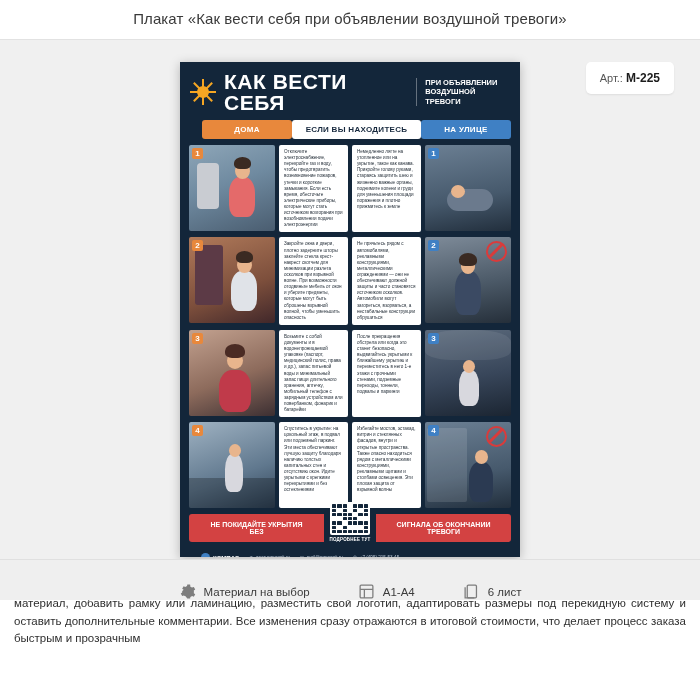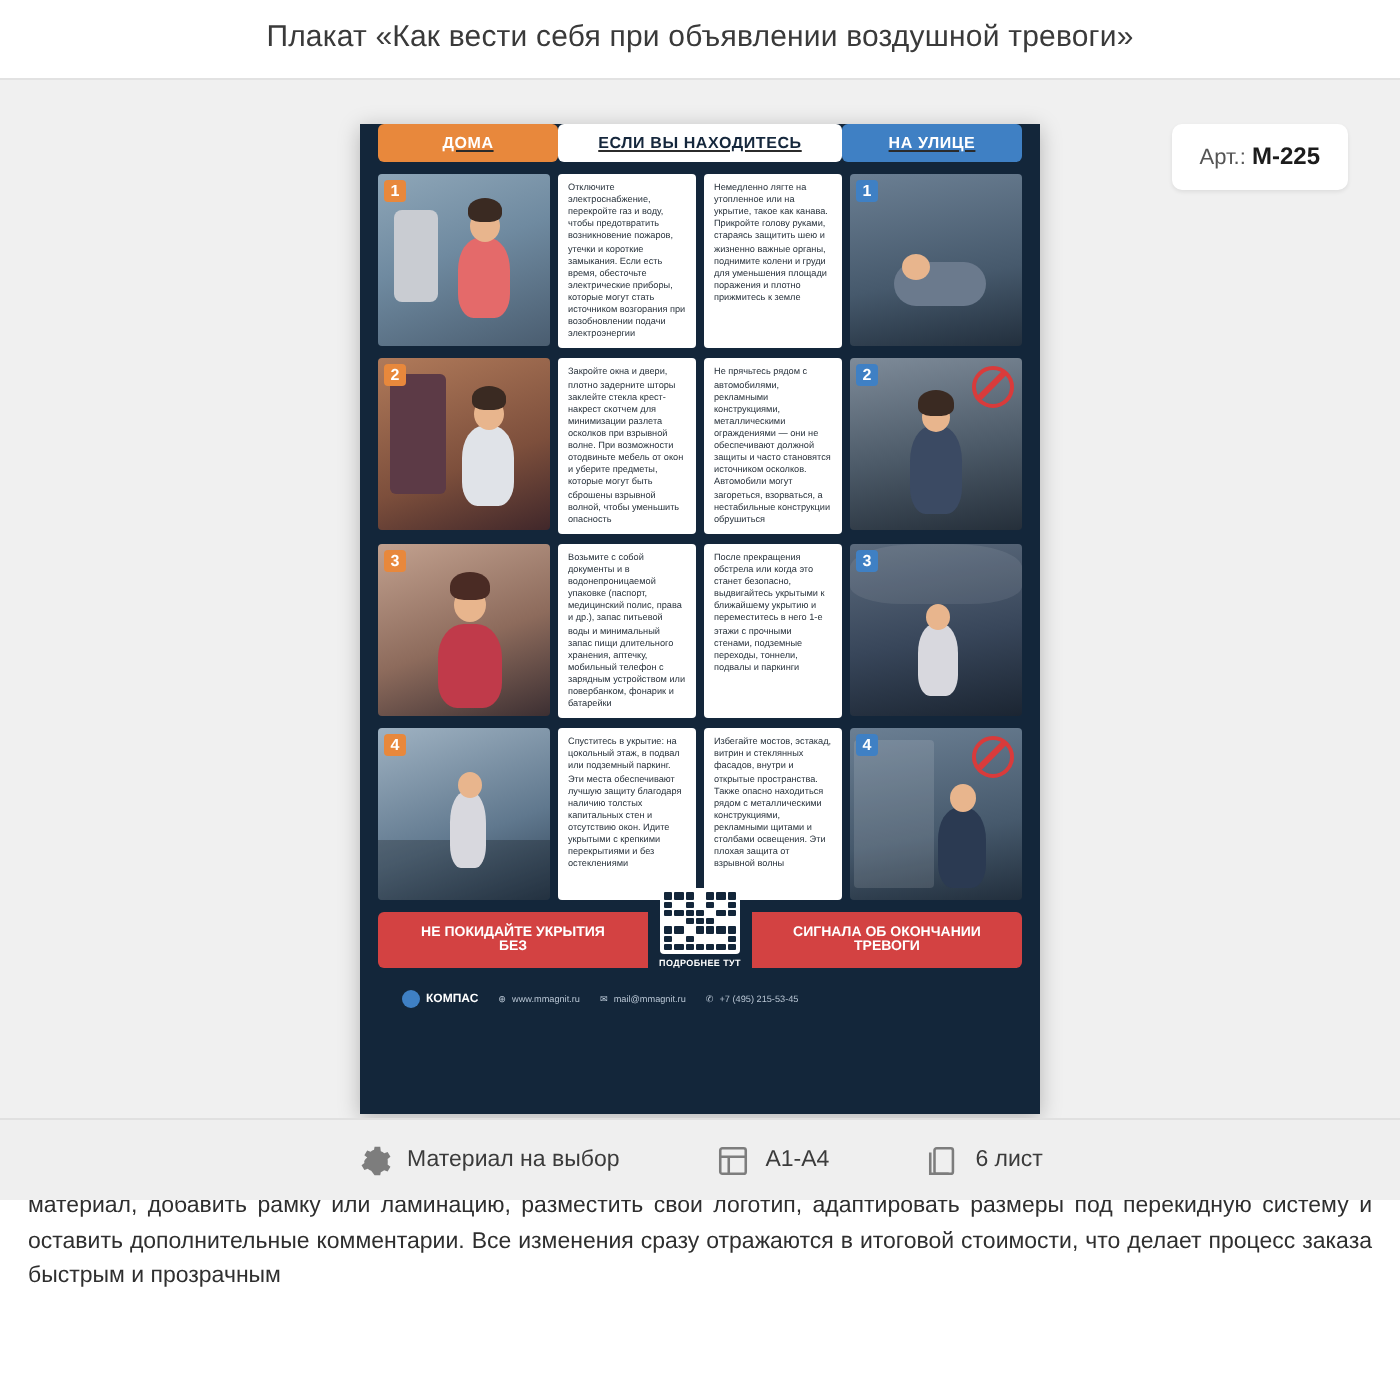--- a/index.html
+++ b/index.html
@@ -203,6 +203,17 @@
 
     <div class="poster">
 
+      <div class="poster-head">
+        <div class="sun-icon">
+          <i></i>
+            <i></i>
+            <i></i>
+            <i></i>
+            <div class="core"></div>
+        </div>
+        <div class="head-main">КАК ВЕСТИ СЕБЯ</div>
+        <div class="head-sub">ПРИ ОБЪЯВЛЕНИИ<br>ВОЗДУШНОЙ ТРЕВОГИ</div>
+      </div>
 
       <div class="col-heads">
         <div class="ch left">ДОМА</div>

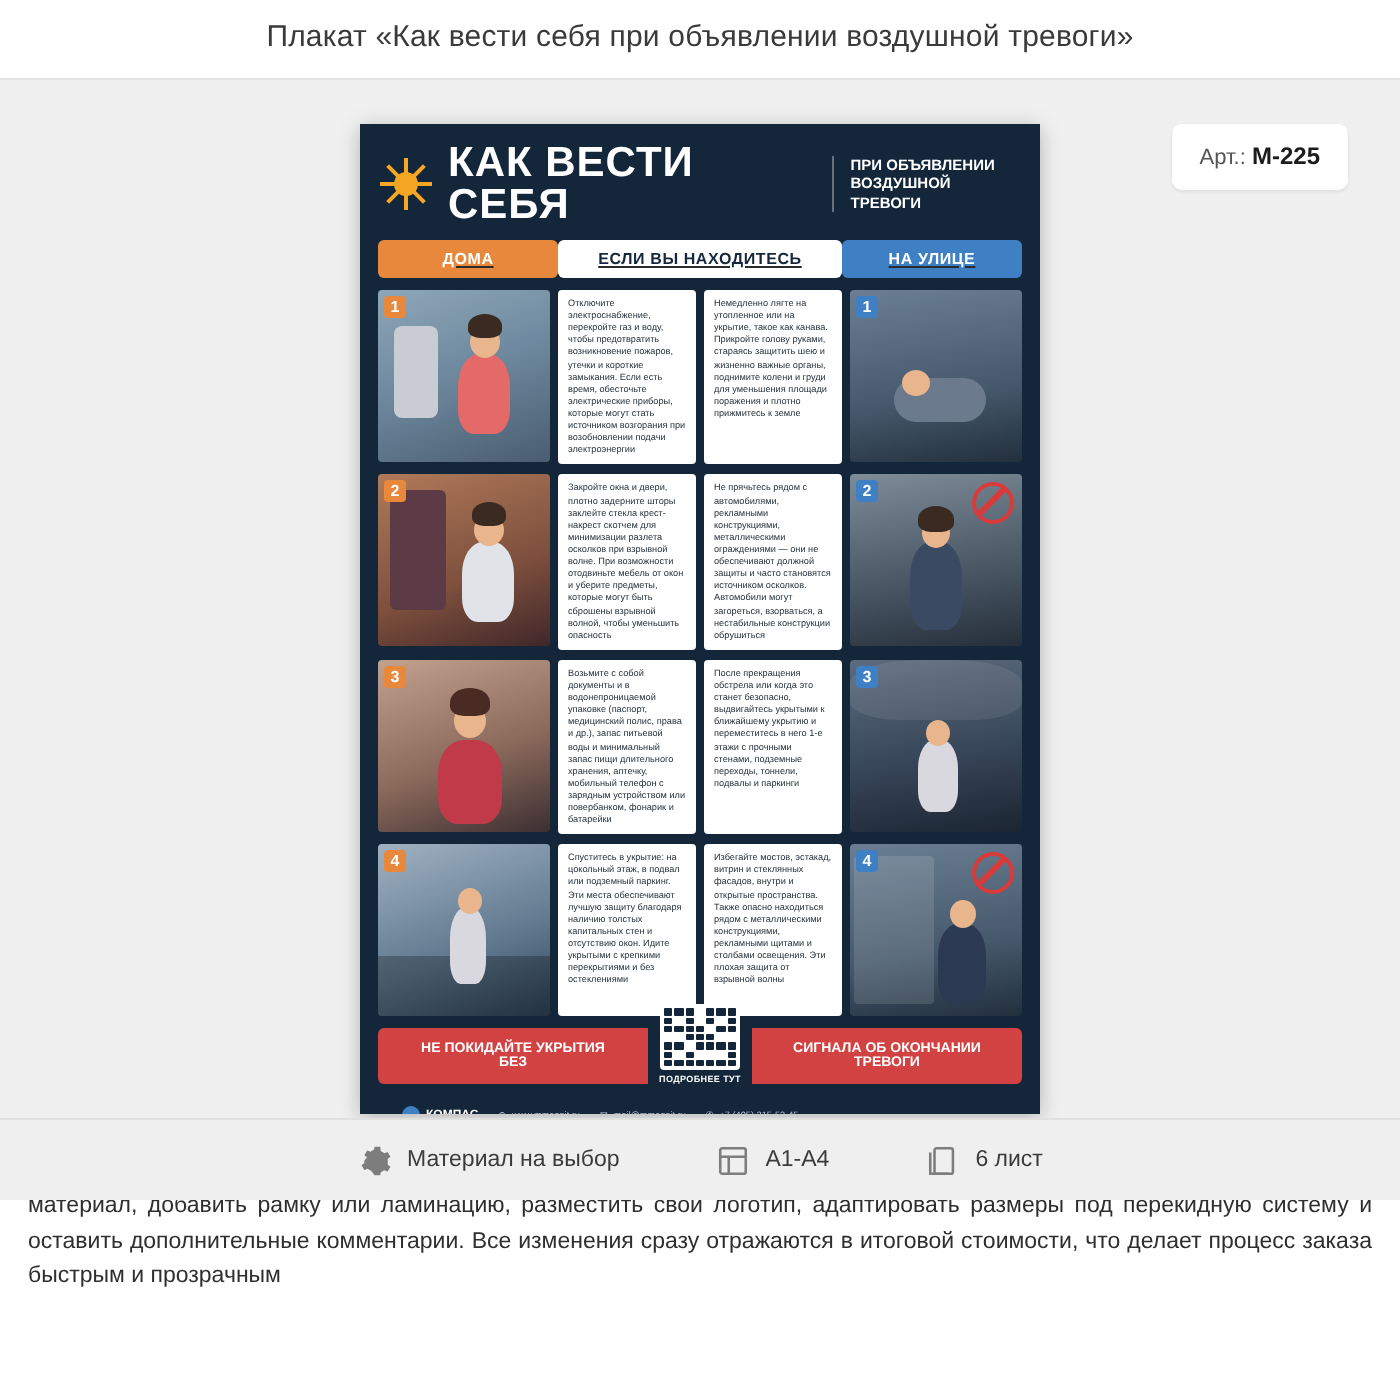--- a/index.html
+++ b/index.html
@@ -79,7 +79,7 @@
 
   
   .col-heads{
-    display:flex;gap:0;padding:0 9px 6px 9px;text-decoration:underline;
+    display:flex;gap:0;padding:0 9px 6px 22px;
   }
   .ch{
     font-size:8px;font-weight:bold;color:#fff;text-transform:uppercase;

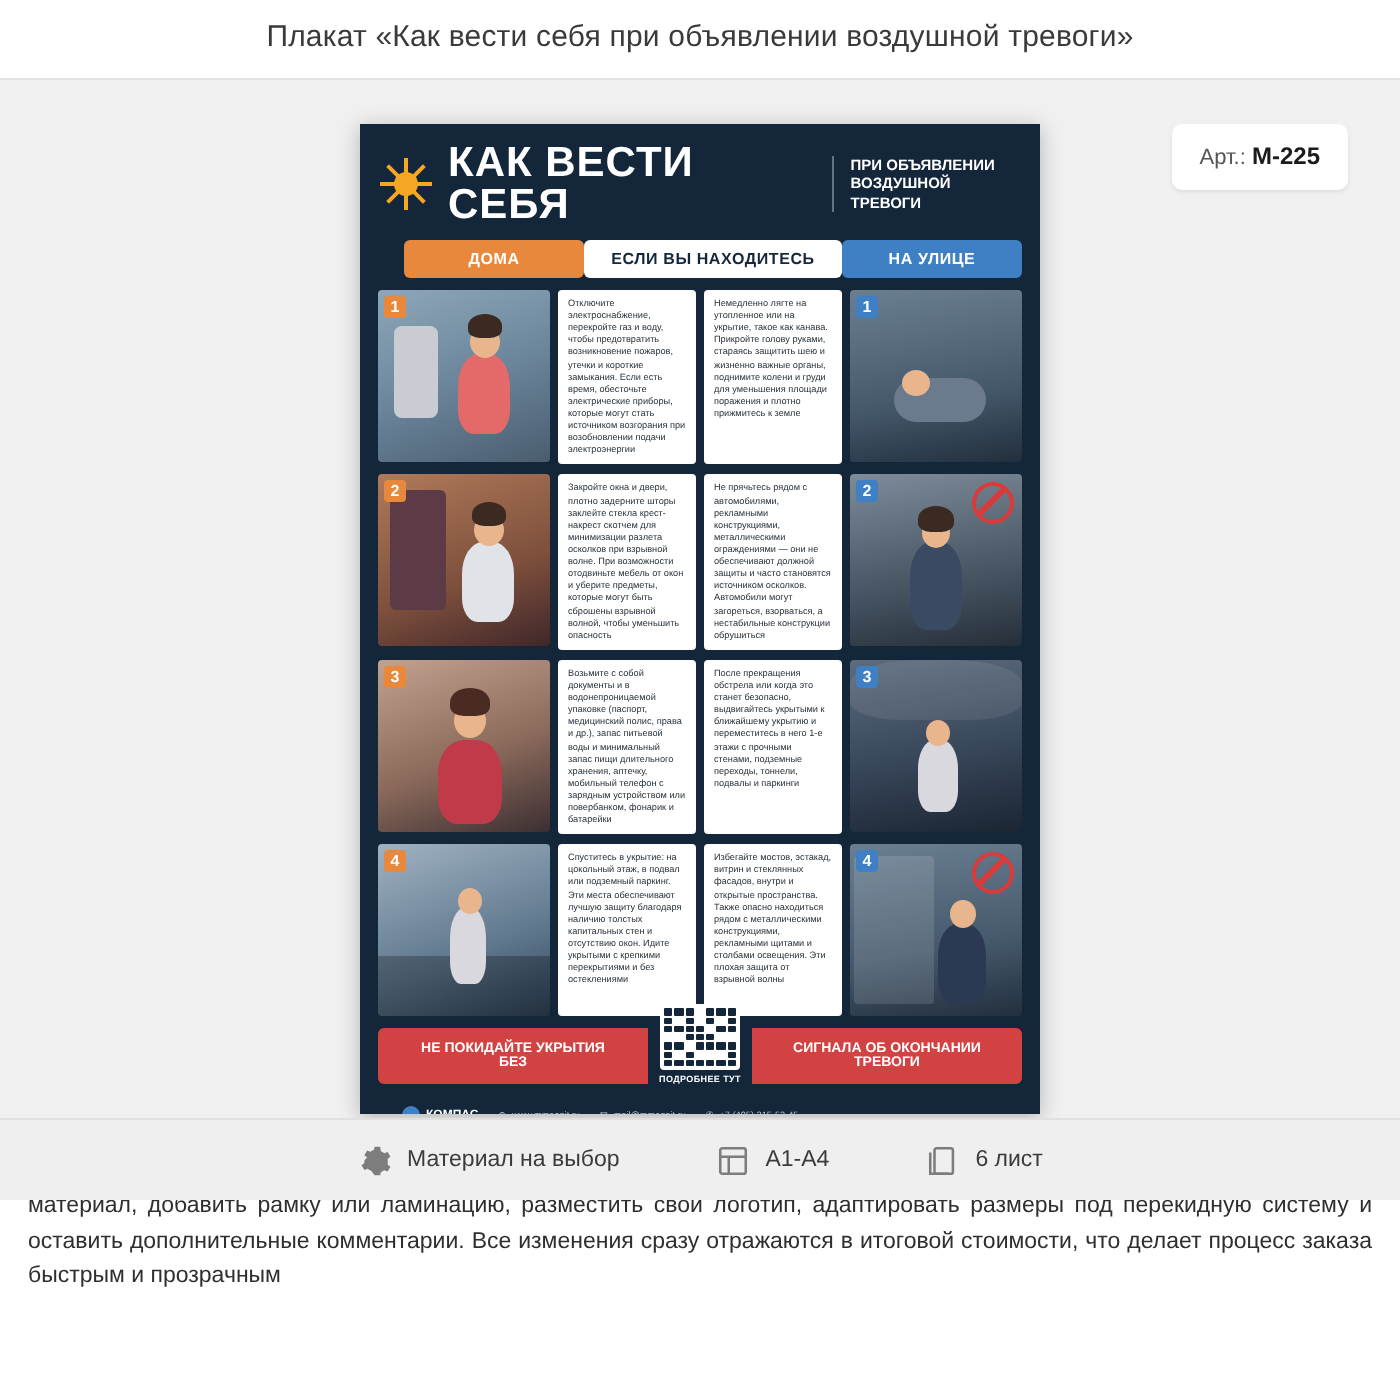--- a/index.html
+++ b/index.html
@@ -181,7 +181,7 @@
   .footer{
     position:absolute;left:0;right:0;bottom:0;height:40px;
     background:#efefef;border-top:1px solid #e0e0e0;
-    display:flex;align-items:center;justify-content:center;gap:48px;
+    display:flex;align-items:flex-end;justify-content:center;gap:48px;
     font-size:11.5px;color:#3b3b3b;
   }
   .f-item{display:flex;align-items:center;gap:8px;}

